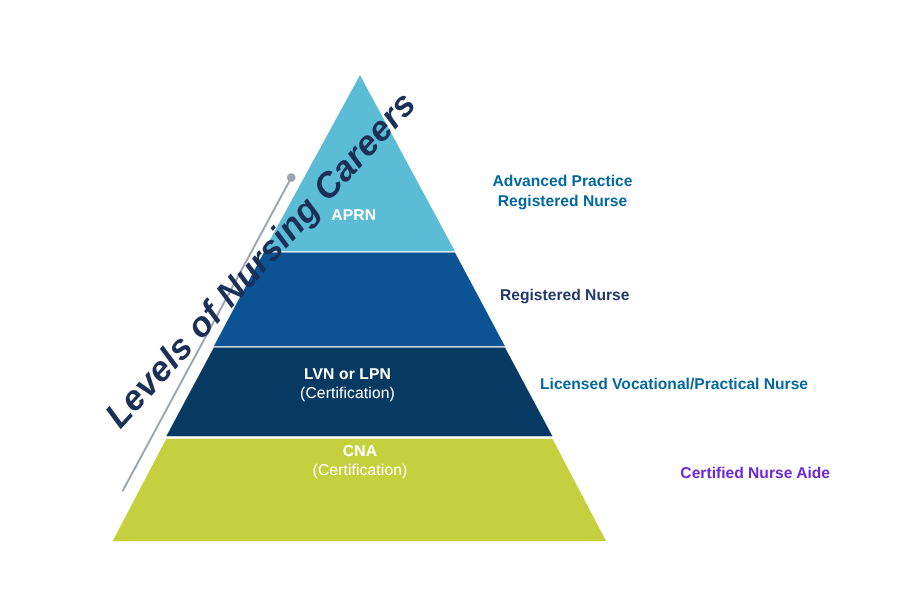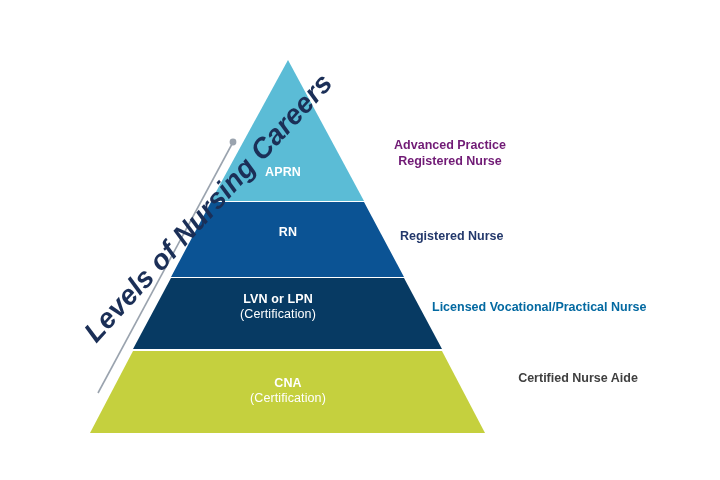--- a/index.html
+++ b/index.html
@@ -70,7 +70,7 @@
   #desc-aprn {
     left: 360px; top: 138px; width: 180px;
     text-align: center;
-    color: #701a75;
+    color: #0369a1;
   }
   #desc-rn {
     left: 400px; top: 229px; width: 190px;

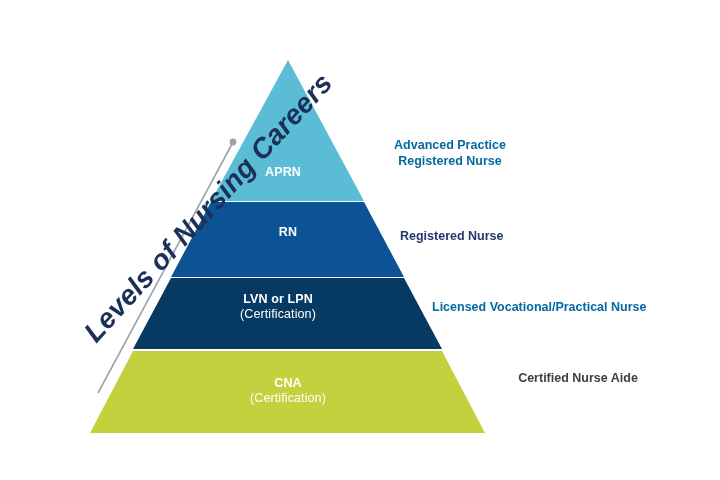--- a/index.html
+++ b/index.html
@@ -140,7 +140,6 @@
   </div>
 
   <div class="tier-label" id="tier-label-rn">
-    <span class="acr">RN</span>
   </div>
 
   <div class="tier-label" id="tier-label-lvn">

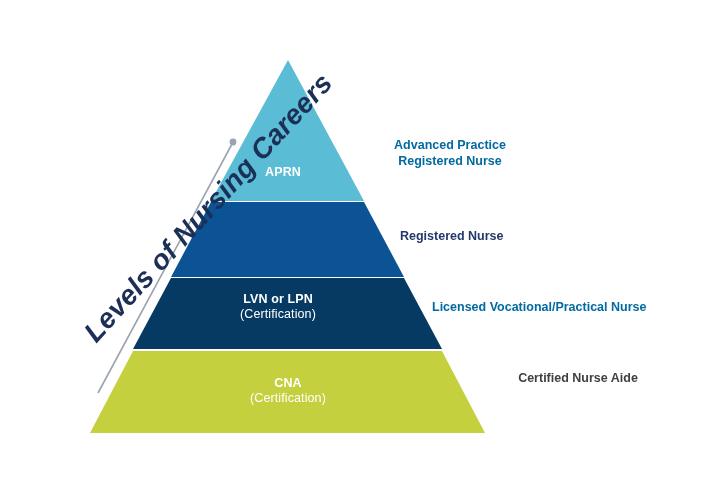--- a/index.html
+++ b/index.html
@@ -56,7 +56,7 @@
   #tier-label-aprn { left: 208px; top: 141px; width: 150px; margin-top: 24px; }
   #tier-label-rn   { left: 213px; top: 225px; width: 150px; }
   #tier-label-lvn  { left: 200px; top: 292px; width: 156px; }
-  #tier-label-cna  { left: 213px; top: 376px; width: 150px; }
+  #tier-label-cna  { left: 213px; top: 354px; width: 150px; }
 
   
   .desc-label {

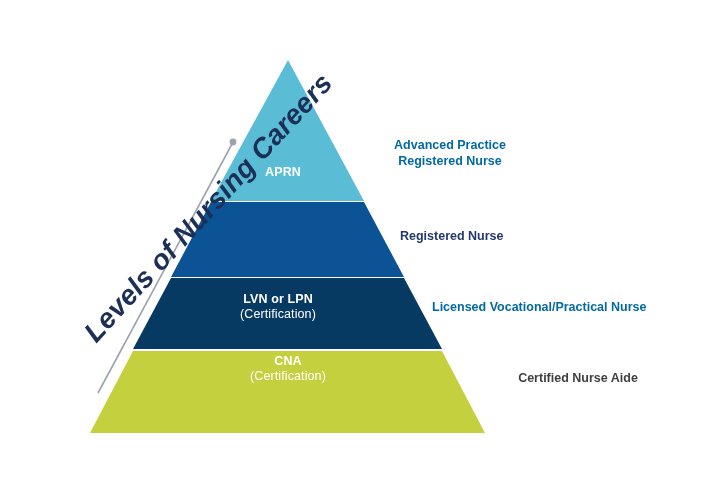--- a/index.html
+++ b/index.html
@@ -83,9 +83,9 @@
     color: #0369a1;
   }
   #desc-cna {
-    left: 478px; top: 371px; width: 200px;
-    text-align: center;
-    color: #404040;
+    left: 464px; top: 371px; width: 200px;
+    text-align: right;
+    color: #6d28d9;
   }
 
   

